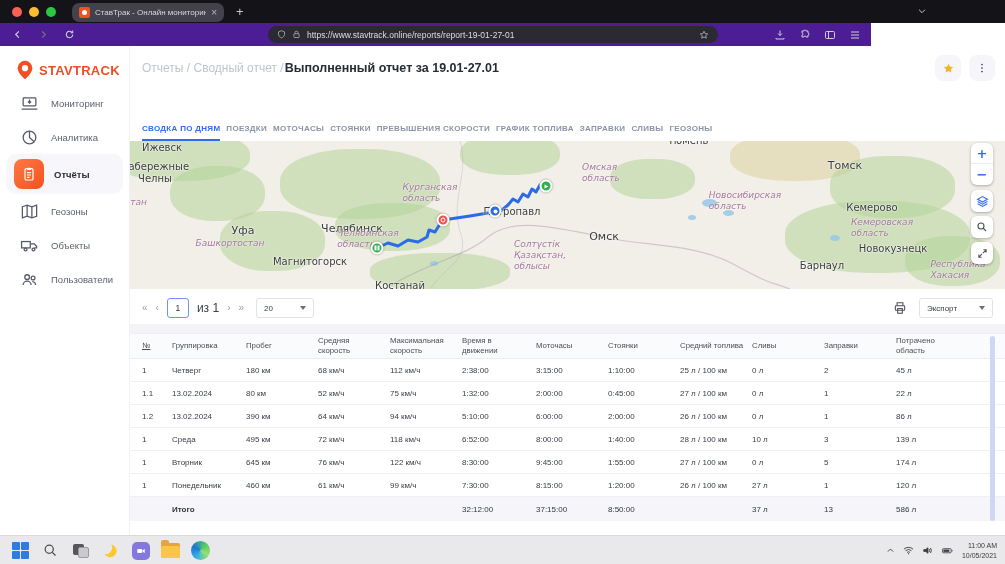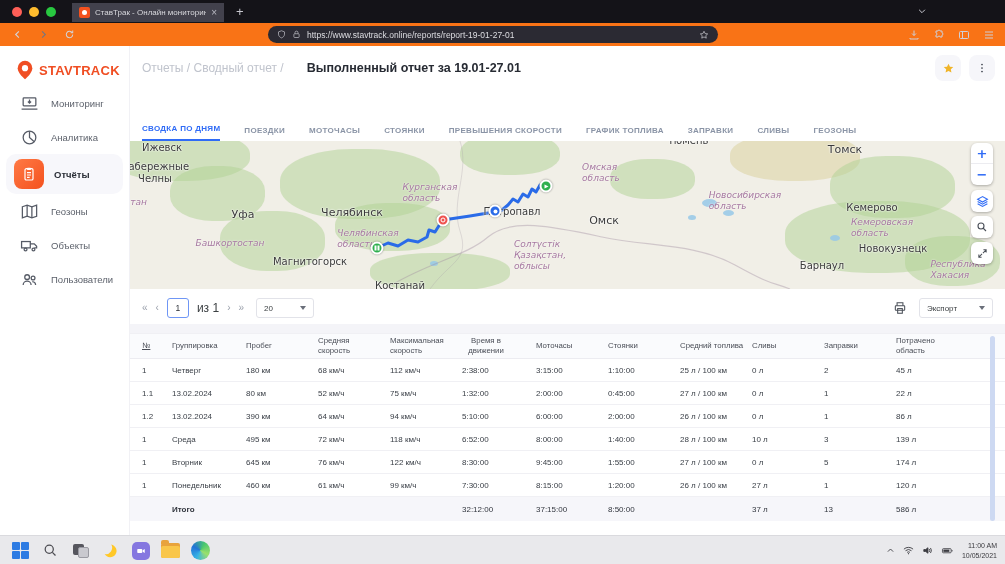--- a/index.html
+++ b/index.html
@@ -12,7 +12,7 @@
   .lights { display:flex; gap:7px; padding:0 16px 0 12px; }
   .light { width:10px; height:10px; border-radius:50%; }
   .l-red{background:#ff5f57}.l-yel{background:#febc2e}.l-grn{background:#28c840}
-  .btab { width:152px; height:19px; margin-top:2px; background:#42414c; border-radius:0; display:flex; align-items:center; gap:5px; padding:8px 7px; }
+  .btab { width:152px; height:19px; margin-top:2px; background:#42414c; border-radius:7px; display:flex; align-items:center; gap:5px; padding:8px 7px; }
   .favicon { width:11px; height:11px; border-radius:2px; background:#f4511e; position:relative; flex:none; }
   .favicon::after{content:""; position:absolute; left:3px; top:2.5px; width:5px; height:5px; border-radius:50%; background:#fff;}
   .btab-title { color:#d8d8dd; font-size:8px; white-space:nowrap; overflow:hidden; flex:1; }

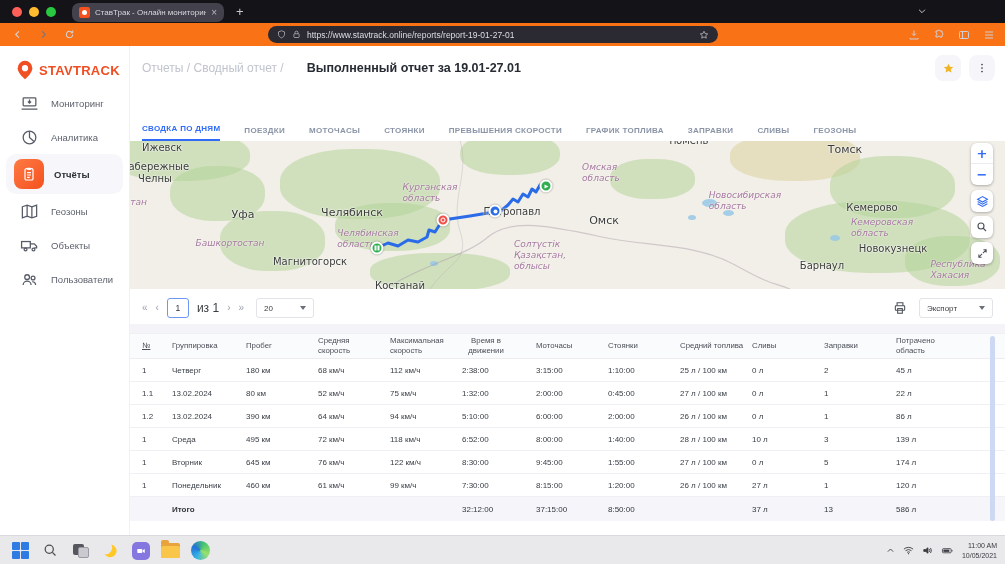--- a/index.html
+++ b/index.html
@@ -20,7 +20,7 @@
   .newtab { color:#c8c8cf; font-size:13px; margin-left:12px; line-height:1; }
   .win-chevron { position:absolute; right:78px; top:6px; color:#c8c8cf; }
 
-  .navbar { position:absolute; left:0; top:23px; width:1005px; height:23px; background:#f97316; }
+  .navbar { position:absolute; left:0; top:23px; width:871px; height:23px; background:#4c1d95; }
   .nav-left { position:absolute; left:12px; top:0; height:23px; display:flex; align-items:center; gap:15px; color:#d3d3d9; }
   .nav-left .dim { color:#77767f; }
   .urlbar { position:absolute; left:268px; top:3px; width:450px; height:17px; background:#2b2a33; border-radius:9px; display:flex; align-items:center; gap:6px; padding:0 9px; }

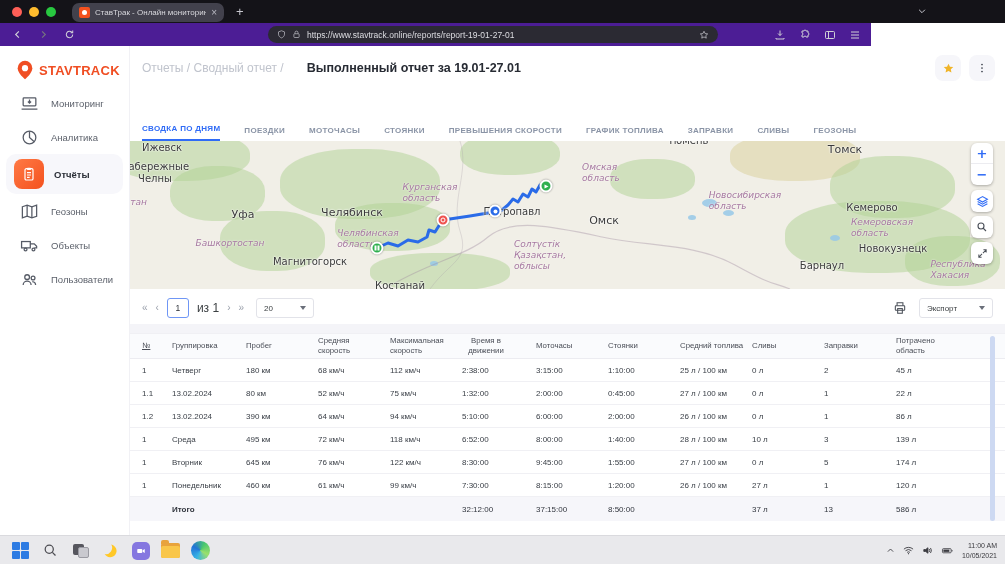--- a/index.html
+++ b/index.html
@@ -45,7 +45,7 @@
 
   .crumb-row { position:absolute; left:12px; top:10px; right:10px; height:24px; display:flex; align-items:center; }
   .crumb { color:#c0c4cd; font-size:12px; }
-  .page-title { color:#272b33; font-size:12.5px; font-weight:bold; margin-left:23px; }
+  .page-title { color:#272b33; font-size:12.5px; font-weight:bold; margin-left:1px; }
   .crumb-actions { margin-left:auto; display:flex; gap:8px; }
   .sq-btn { width:26px; height:26px; border-radius:8px; background:#f6f6fa; display:flex; align-items:center; justify-content:center; }
 

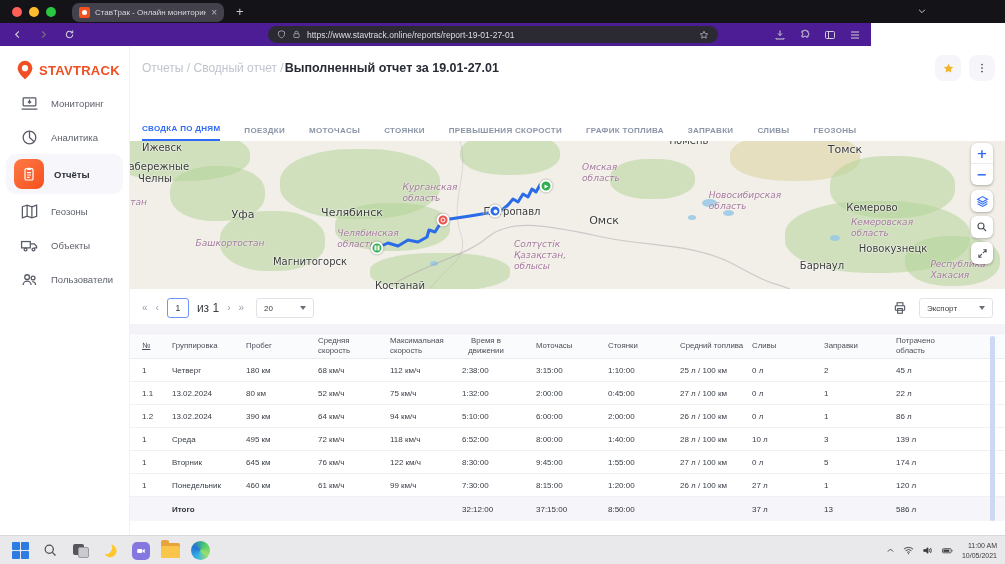--- a/index.html
+++ b/index.html
@@ -58,7 +58,7 @@
   .btn-clear { margin-left:auto; width:82px; height:26px; border:1px solid #a9c0f7; border-radius:4px; background:#fff; color:#2f6bf6; font-size:7.5px; font-weight:bold; letter-spacing:.2px; display:flex; align-items:center; justify-content:center; }
   .caret { width:0; height:0; border-left:3.5px solid transparent; border-right:3.5px solid transparent; border-top:4px solid #6a6f7a; }
 
-  .tabs-row { position:absolute; left:12px; top:78px; right:10px; display:flex; gap:24px;align-items:flex-end; }
+  .tabs-row { position:absolute; left:12px; top:78px; right:10px; display:flex; gap:6px; }
   .tab-item { font-size:8px; font-weight:bold; letter-spacing:.3px; color:#8a94a6; padding-bottom:6px; }
   .tab-item.active { color:#2f6bf6; border-bottom:2px solid #2f6bf6; }
 

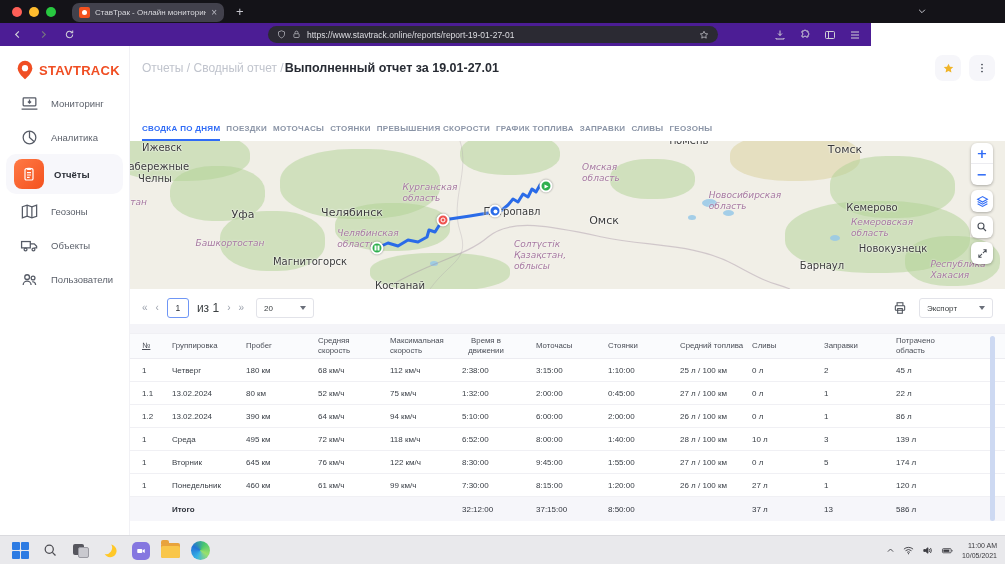--- a/index.html
+++ b/index.html
@@ -69,7 +69,7 @@
   .t { background:rgba(219,209,160,.55); }
   .lake { position:absolute; background:rgba(150,200,232,.85); border-radius:50%; }
   .city { position:absolute; transform:translate(-50%,-50%); font-size:10px; color:#3a3a3a; text-shadow:0 0 2px #fff,0 0 2px #fff; white-space:pre-line; text-align:center; line-height:1.15; }
-  .city.big { font-size:11px; }
+  .city.big { font-size:11px;margin-top:16px; }
   .region { position:absolute; transform:translate(-50%,-50%); font-size:9px; font-style:italic; color:#a678a0; text-shadow:0 0 2px #fff; white-space:pre-line; text-align:left; line-height:1.2; }
   .routesvg { position:absolute; left:0; top:0; }
   .marker { position:absolute; width:13px; height:13px; border-radius:50%; border:2px solid #fff; box-shadow:0 0 2px rgba(0,0,0,.45); transform:translate(-50%,-50%); display:flex; align-items:center; justify-content:center; }

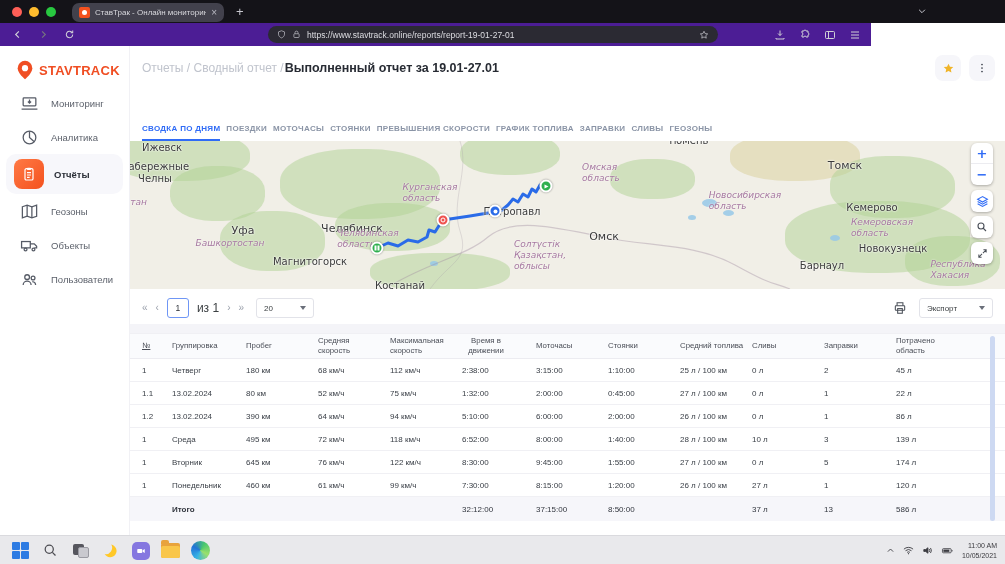--- a/index.html
+++ b/index.html
@@ -103,7 +103,7 @@
   .thead { height:26px; background:#fafbfd; border-top:1px solid #f0f0f4; border-bottom:1px solid #ececf1; color:#4a4e57; font-size:7.8px; line-height:1.3; }
   .thead .no { text-decoration:underline; }
   .hw46 span{display:inline-block; max-width:46px;} .hw64 span{display:inline-block; max-width:64px;}
-  .hw48 span{display:inline-block; max-width:48px;text-align:center;} .hw56 span{display:inline-block; max-width:56px;}
+  .hw48 span{display:inline-block; max-width:48px;} .hw56 span{display:inline-block; max-width:56px;}
   .tdata { height:23px; font-size:8px; color:#3b4048; border-bottom:1px solid #f0f0f4; background:#fff; }
   .ttotal { height:24px; font-size:8px; color:#32363e; background:#f6f6fa; }
   .ttotal .lbl { font-weight:bold; }

